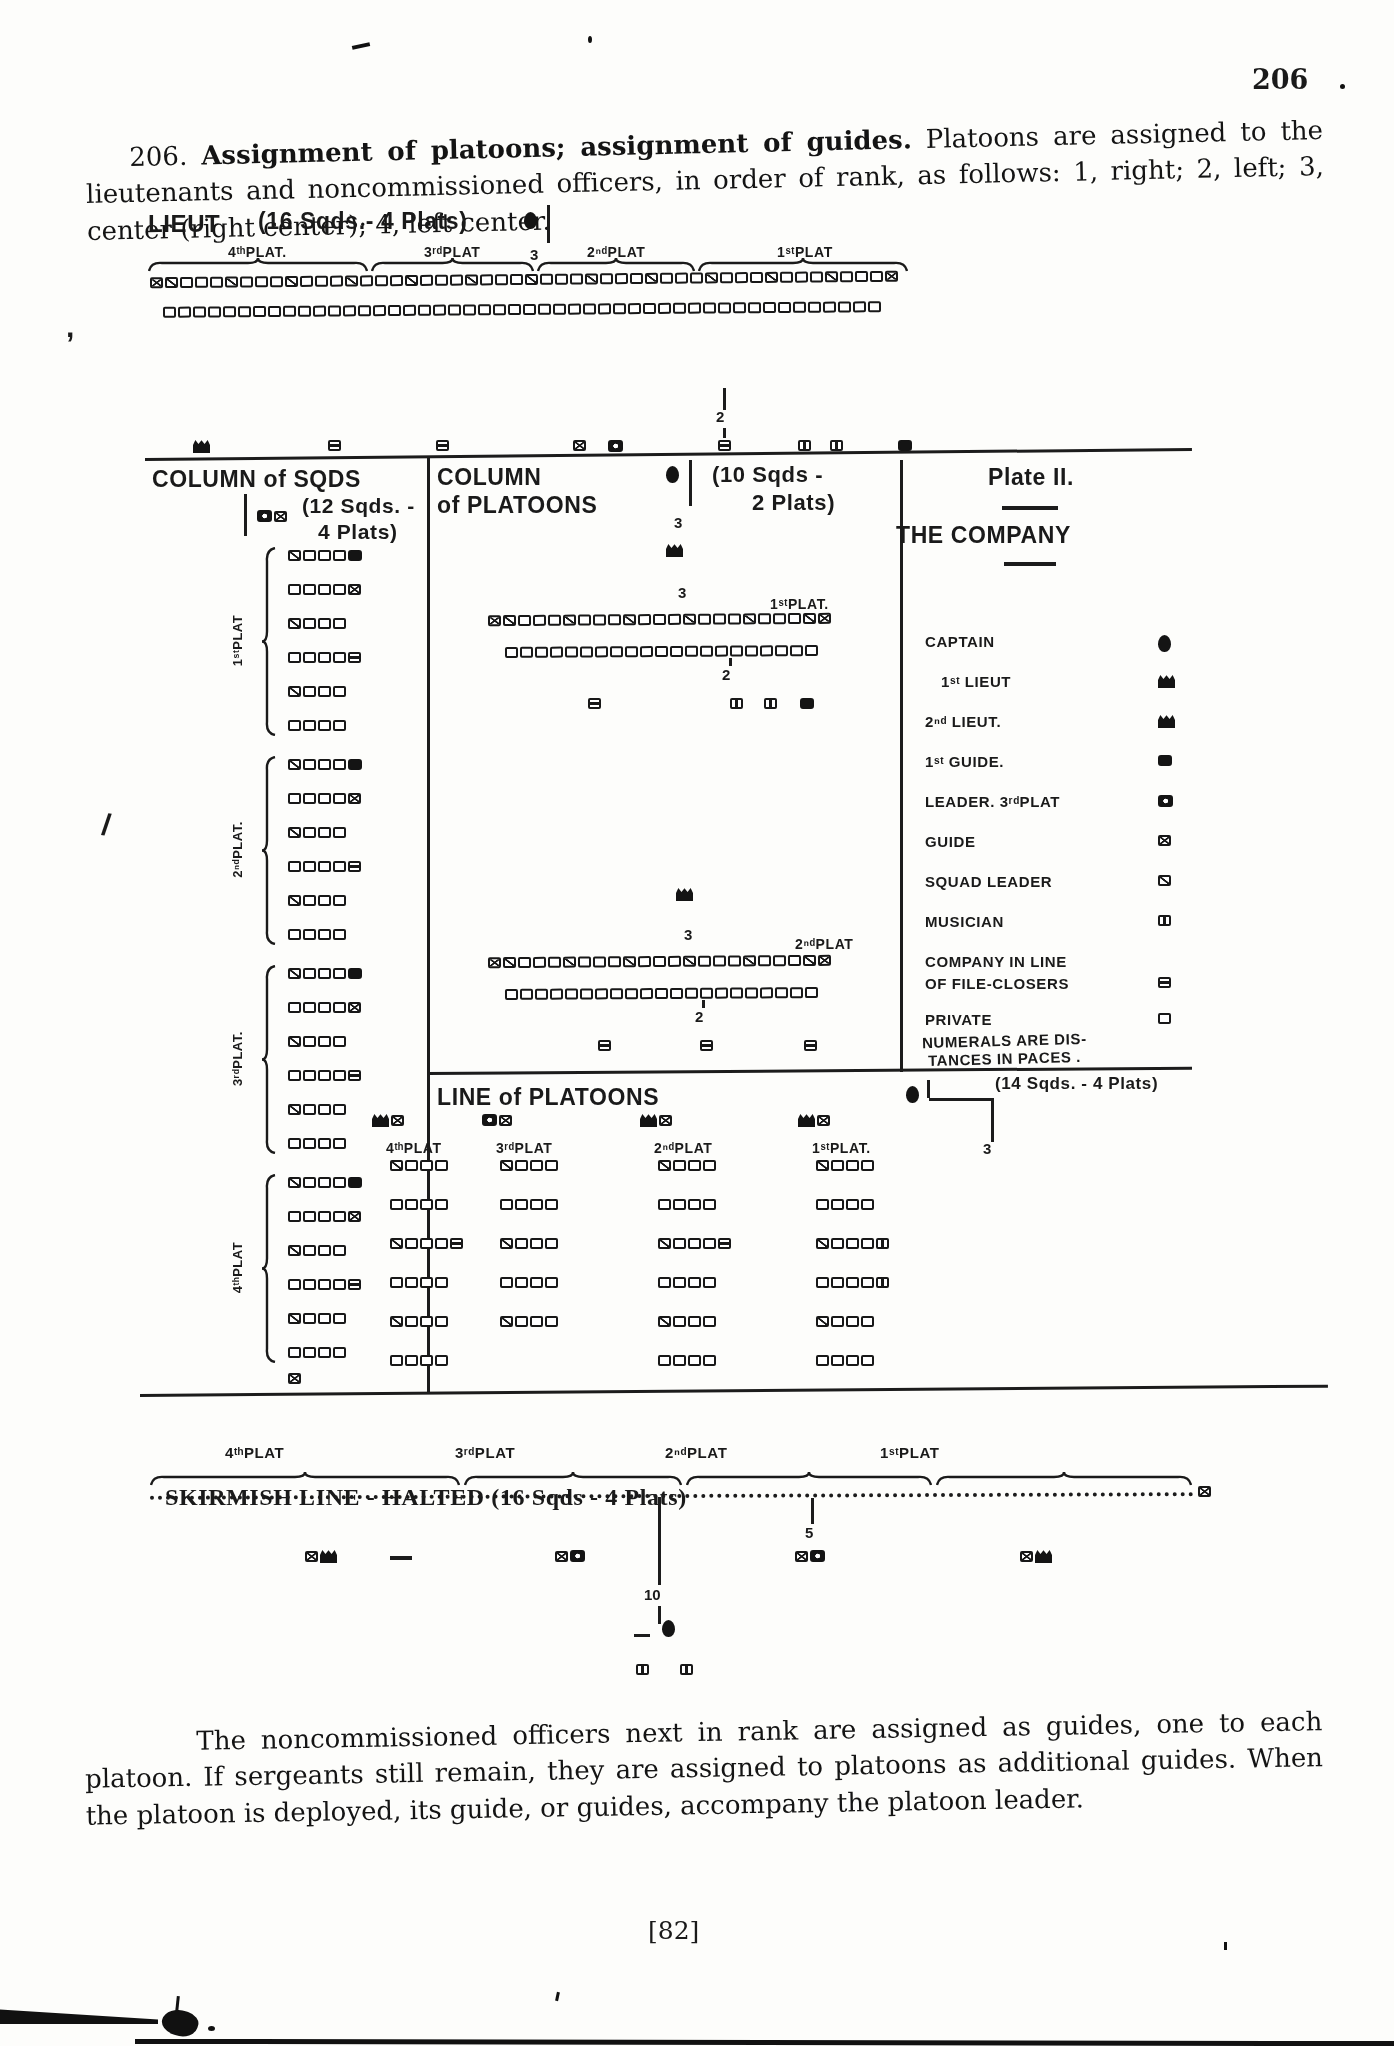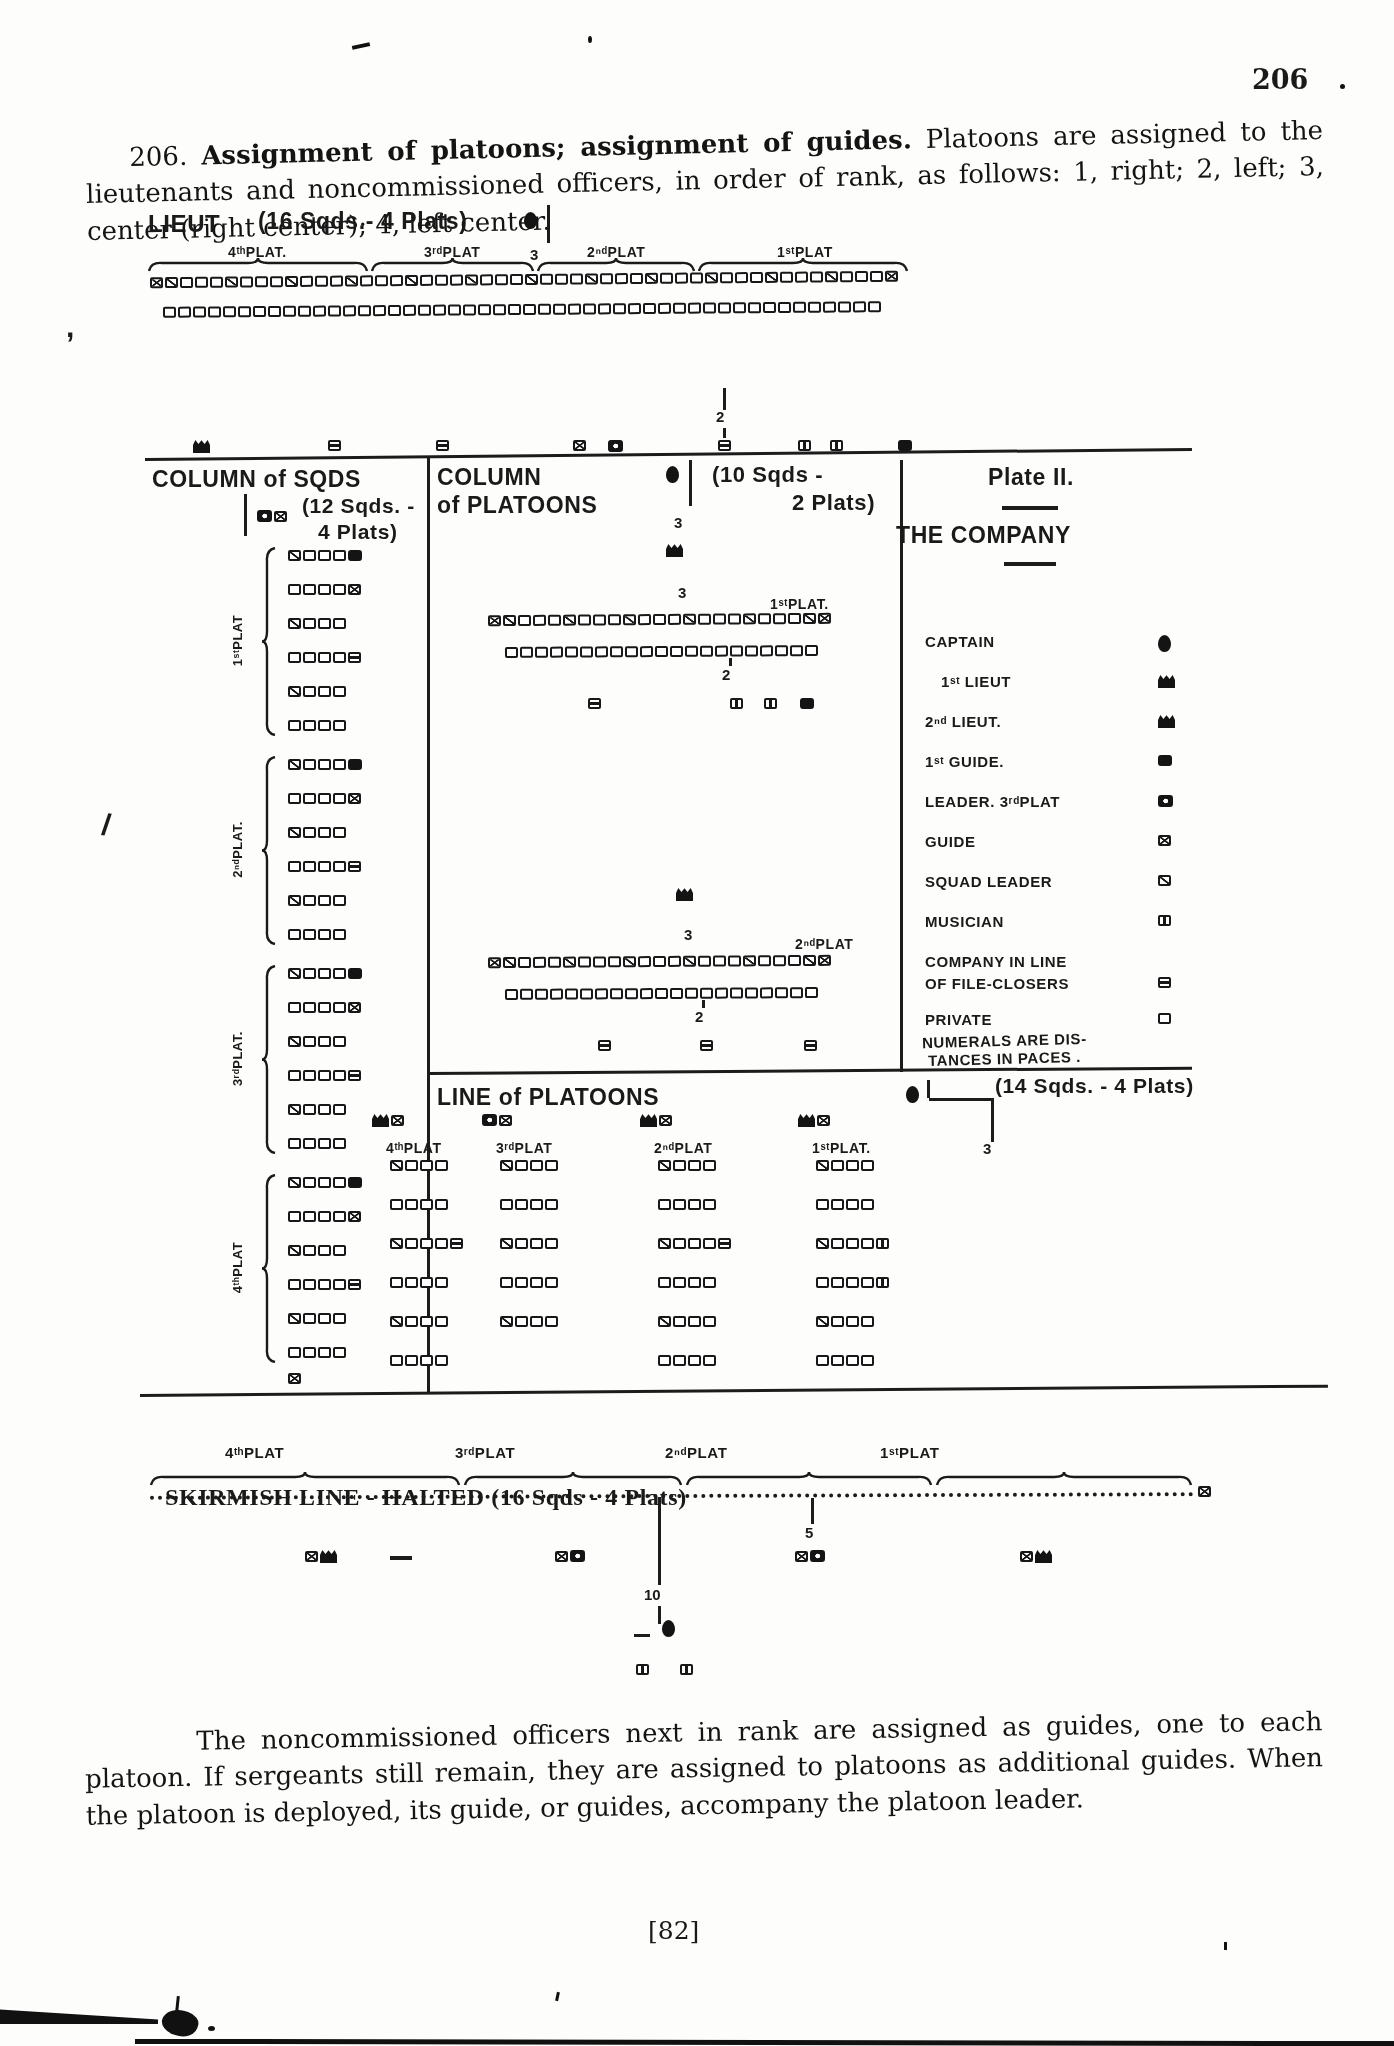--- a/index.html
+++ b/index.html
@@ -146,7 +146,7 @@
     <span class="sym sy-c" style="position:absolute;left:666px;top:466px;"></span>
     <div class="vline" style="left:689px;top:460px;height:46px;"></div>
     <div class="hand" style="left:712px;top:462px;font-size:22px;">(10 Sqds -</div>
-    <div class="hand" style="left:752px;top:490px;font-size:22px;margin-left:40px;">2 Plats)</div>
+    <div class="hand" style="left:752px;top:490px;font-size:22px;">2 Plats)</div>
     <div class="num" style="left:674px;top:514px;">3</div>
     <div id="cop-area">
         <div class="symrow" style="left: 666px; top: 544px; position: absolute;"><span class="sym sy-l"></span></div>

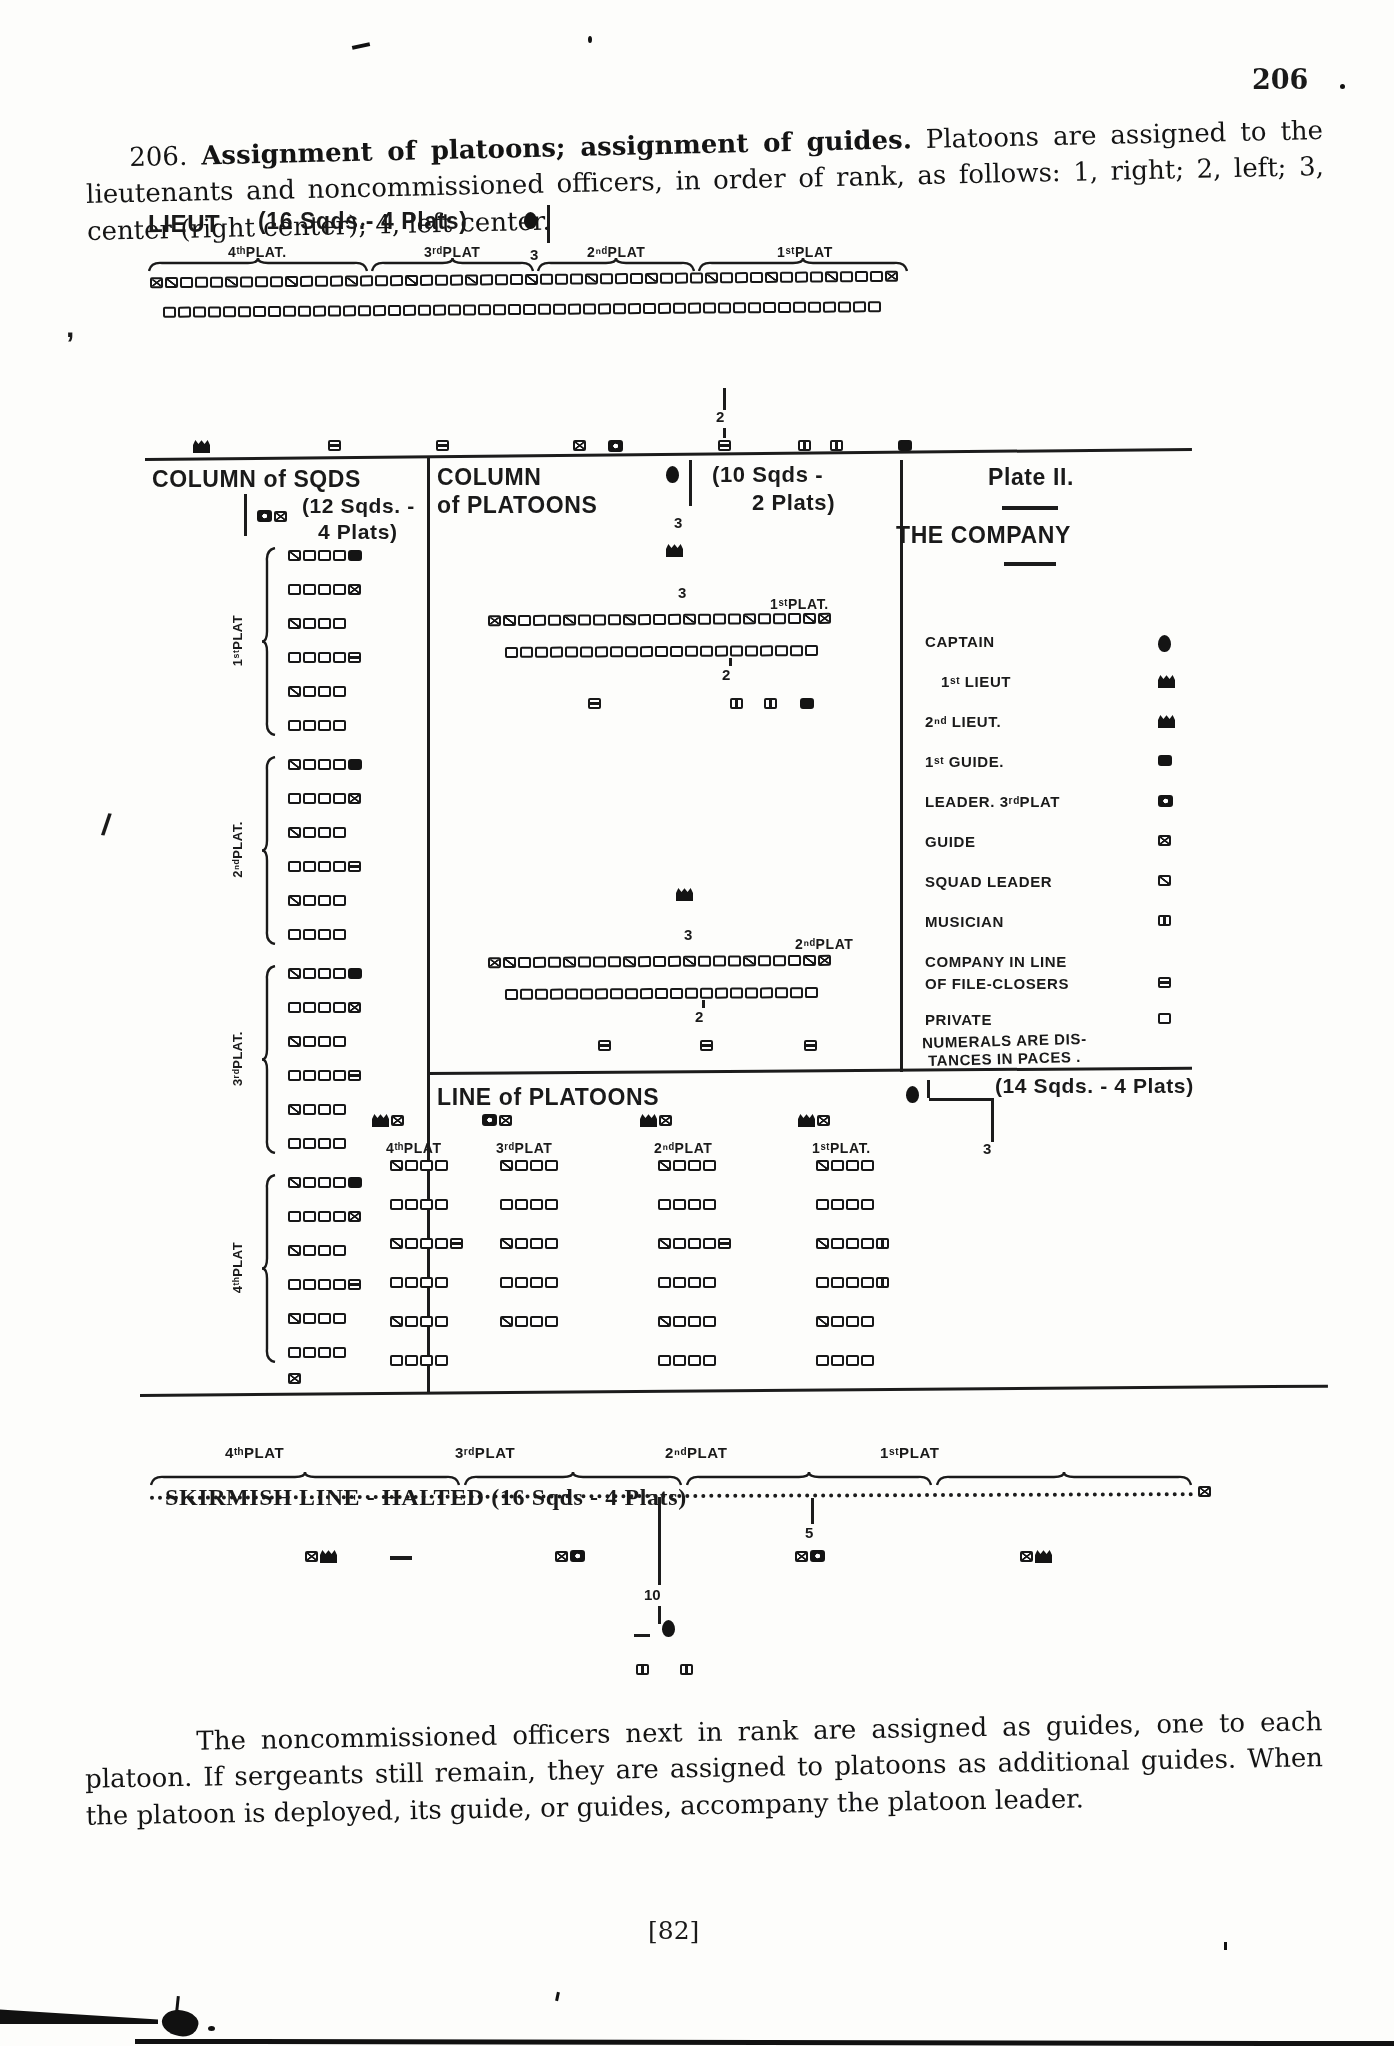--- a/index.html
+++ b/index.html
@@ -205,7 +205,7 @@
 
     <div class="hline" style="left:427px;top:1072px;width:765px;transform:rotate(-0.4deg);"></div>
     <div class="hand" style="left:437px;top:1084px;font-size:23px;">LINE of PLATOONS</div>
-    <div class="hand" style="left:995px;top:1074px;font-size:21px;">(14 Sqds. - 4 Plats)</div>
+    <div class="hand" style="left:995px;top:1074px;font-size:17px;">(14 Sqds. - 4 Plats)</div>
     <span class="sym sy-c" style="position:absolute;left:906px;top:1086px;"></span>
     <div class="vline" style="left:927px;top:1080px;height:18px;"></div>
     <div class="hline" style="left:929px;top:1098px;width:64px;"></div>

